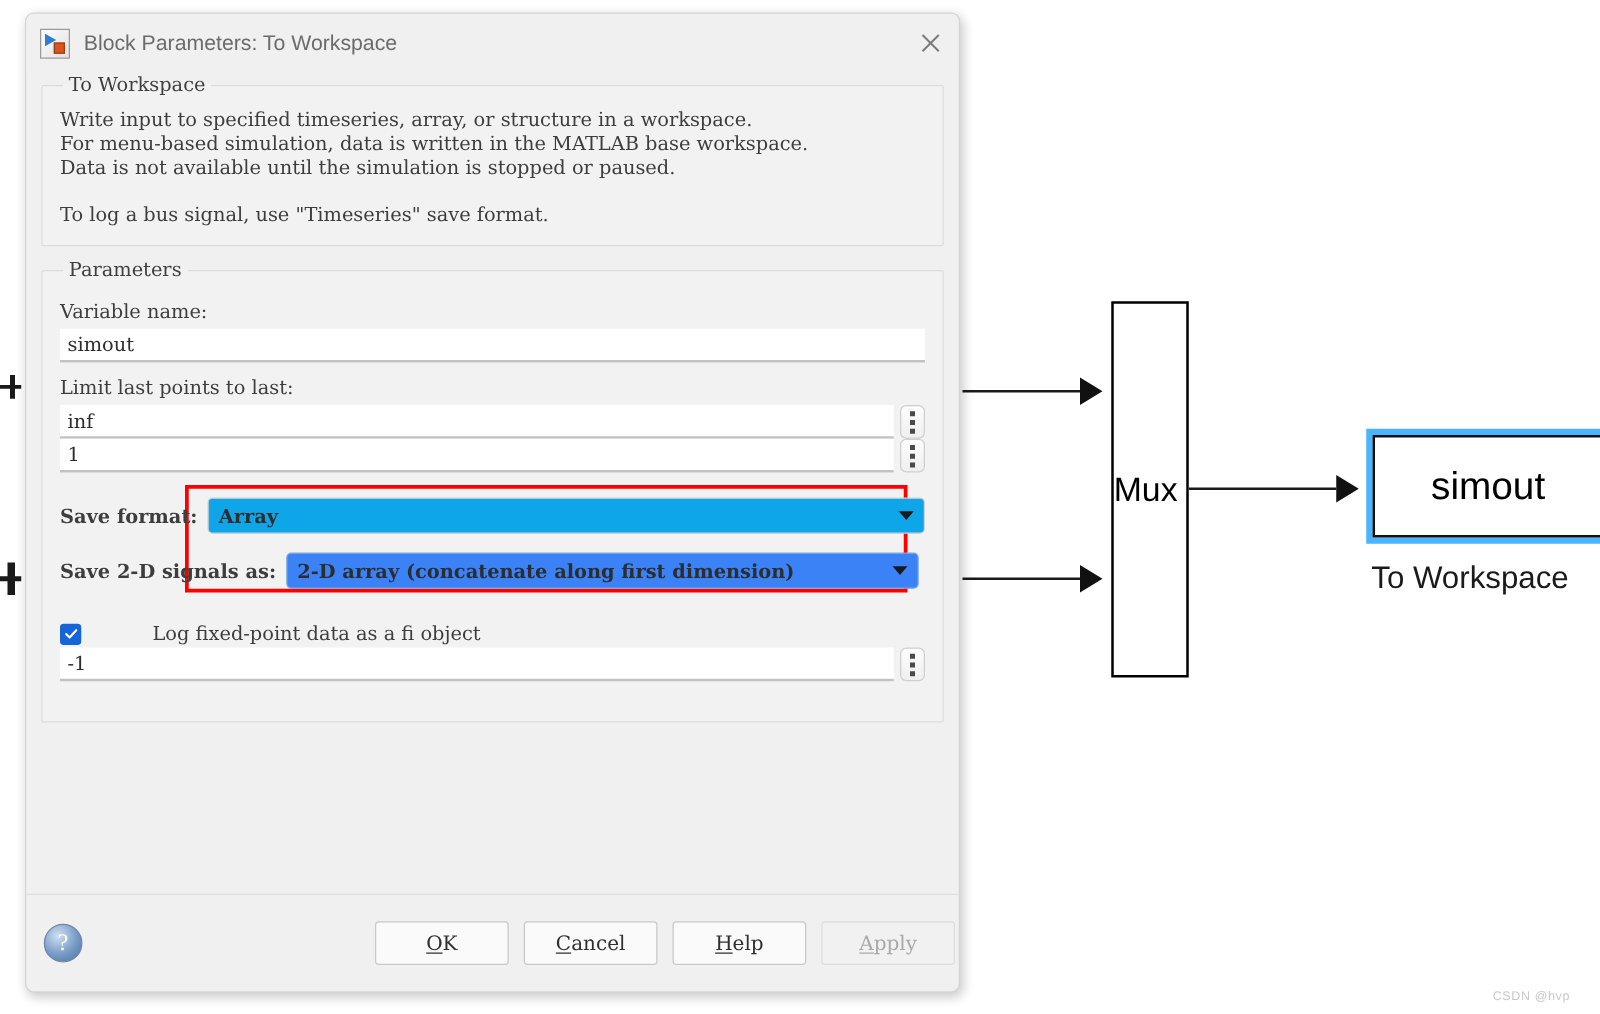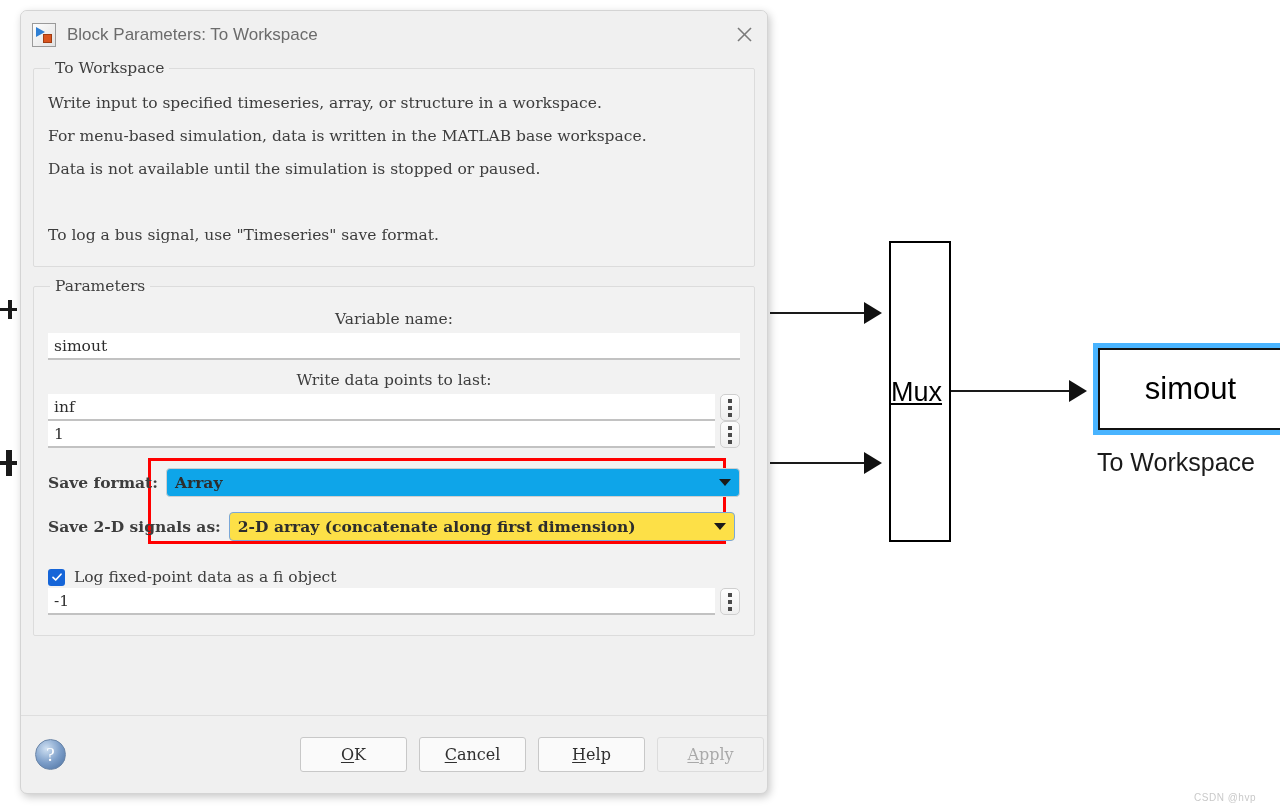--- a/index.html
+++ b/index.html
@@ -186,7 +186,7 @@
     font-family: "DejaVu Serif", serif;
     font-size: 15.5px;
     color: #3d3d3d;
-    line-height: 33px;
+    line-height: 19px;
     white-space: pre-wrap;
     margin: 6px 0 4px 0;
   }

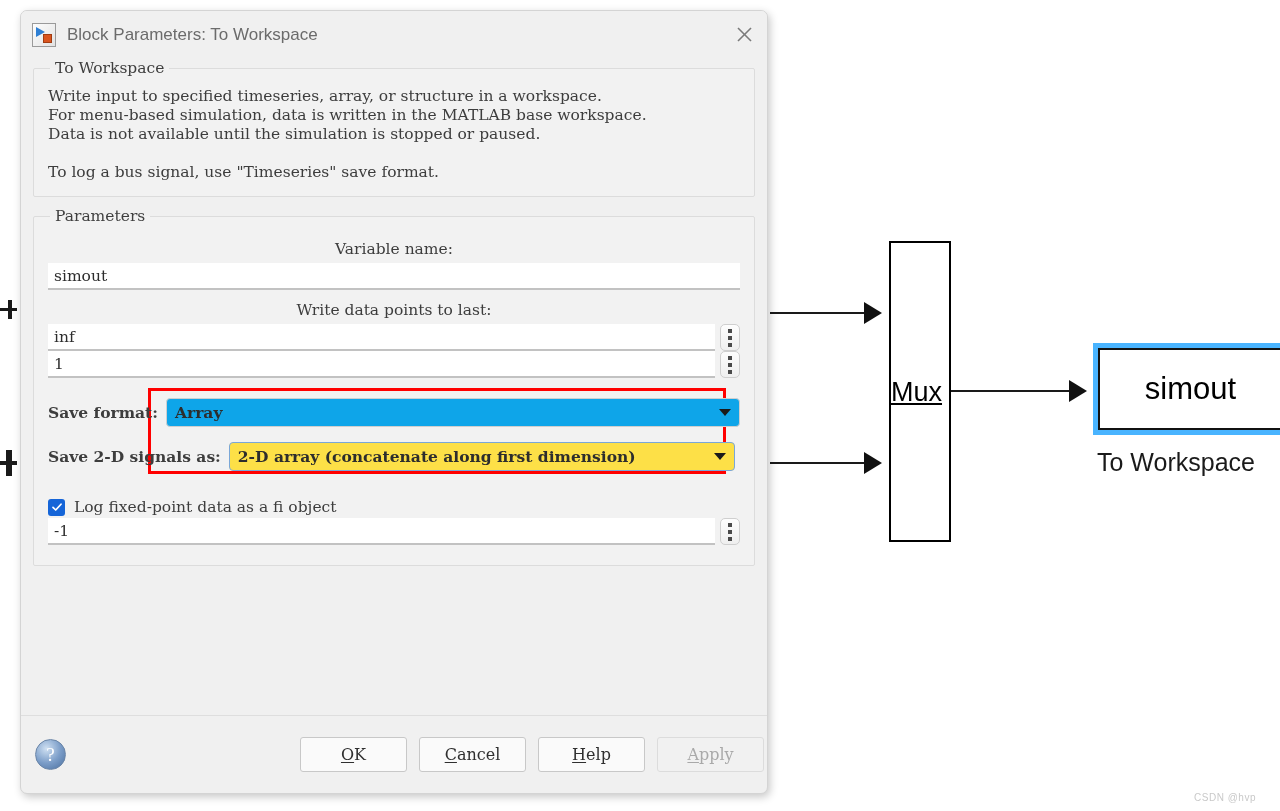--- a/index.html
+++ b/index.html
@@ -430,7 +430,7 @@
 To log a bus signal, use "Timeseries" save format.</div>
       </fieldset>
 
-      <fieldset class="group" style="padding-bottom:20px;">
+      <fieldset class="group" style="padding-bottom:32px;">
         <legend>Parameters</legend>
 
         <label class="field-label">Variable name:</label>

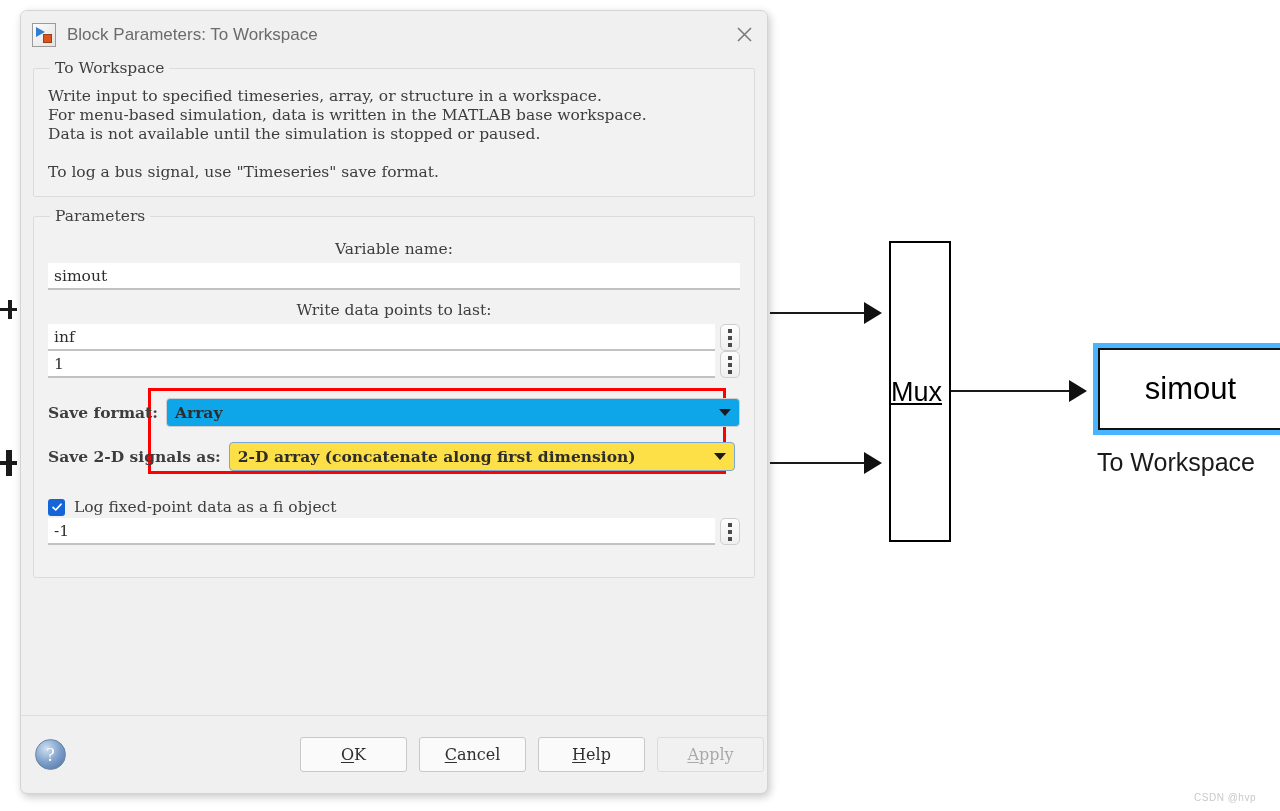--- a/index.html
+++ b/index.html
@@ -197,7 +197,6 @@
     color: #3d3d3d;
     margin: 11px 0 5px 0;
     display: block;
-    text-align: center;
   }
   .input-row {
     display: flex;

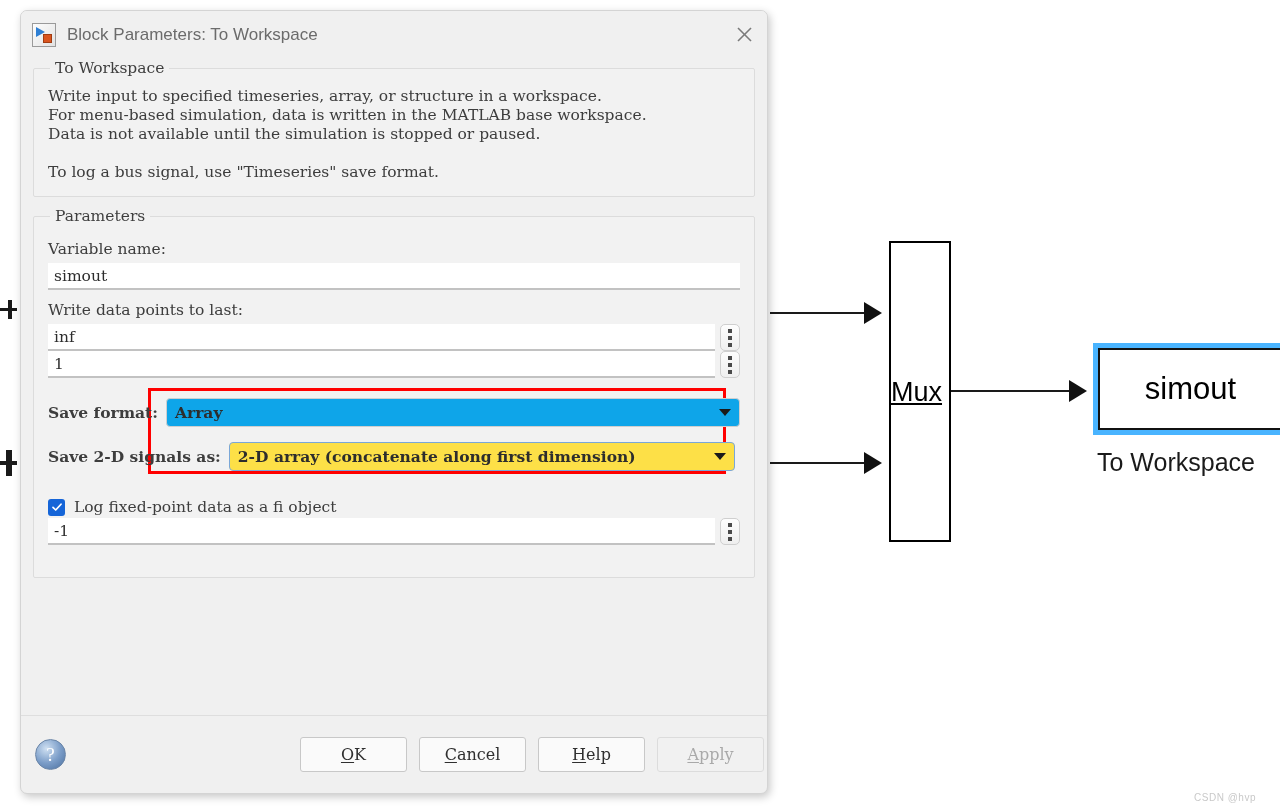--- a/index.html
+++ b/index.html
@@ -437,7 +437,7 @@
           <input class="txtinput" type="text" value="simout" style="">
         </div>
 
-        <label class="field-label">Write data points to last:</label>
+        <label class="field-label">Limit last points to last:</label>
         <div class="input-row">
           <input class="txtinput" type="text" value="inf" style="">
           <span class="spinner">

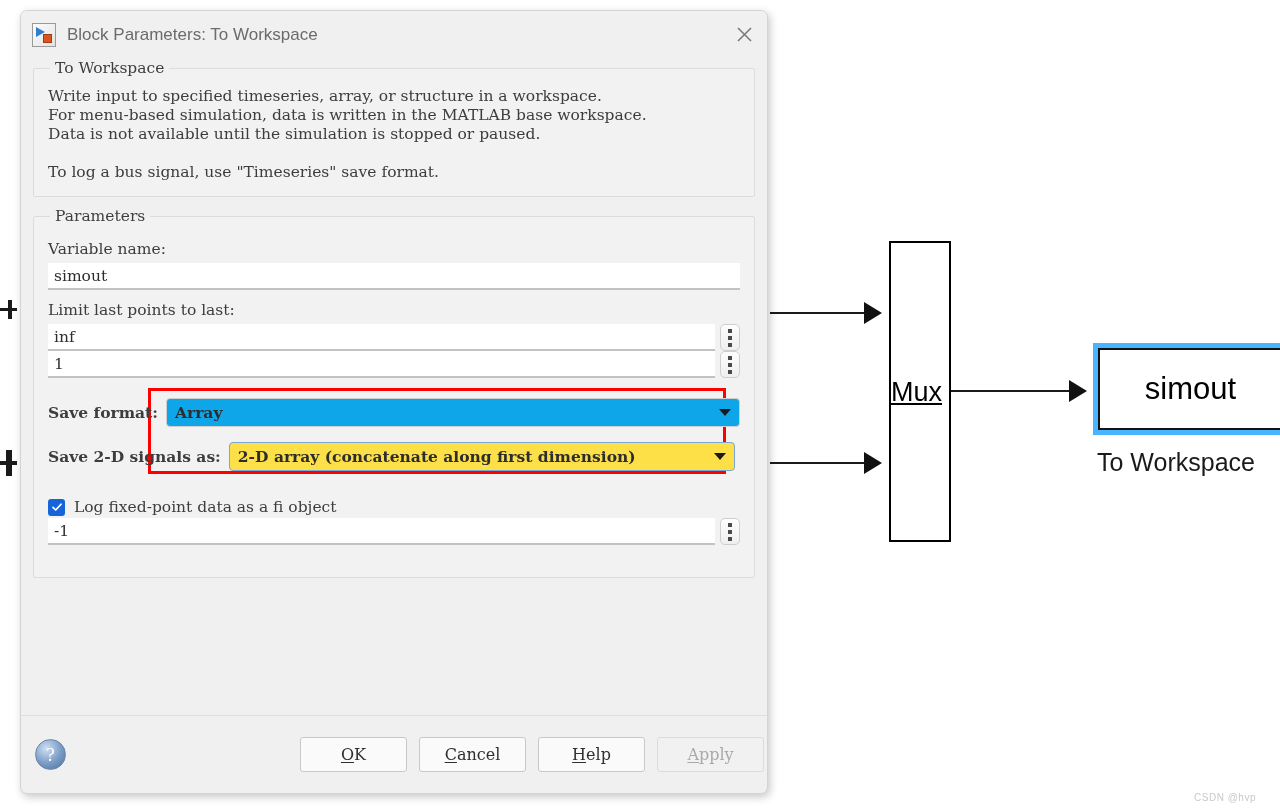--- a/index.html
+++ b/index.html
@@ -387,7 +387,7 @@
     <div class="arrow-right" style="left:864px; top:452px;"></div>
 
     <div class="mux-block" style="left:889px; top:241px; width:62px; height:301px;"></div>
-    <div class="mux-label" style="left:891px; top:377px;text-decoration:underline;">Mux</div>
+    <div class="mux-label" style="left:891px; top:377px;">Mux</div>
 
     <div class="sig-line h" style="left:951px; top:390px; width:118px;"></div>
     <div class="arrow-right" style="left:1069px; top:380px;"></div>

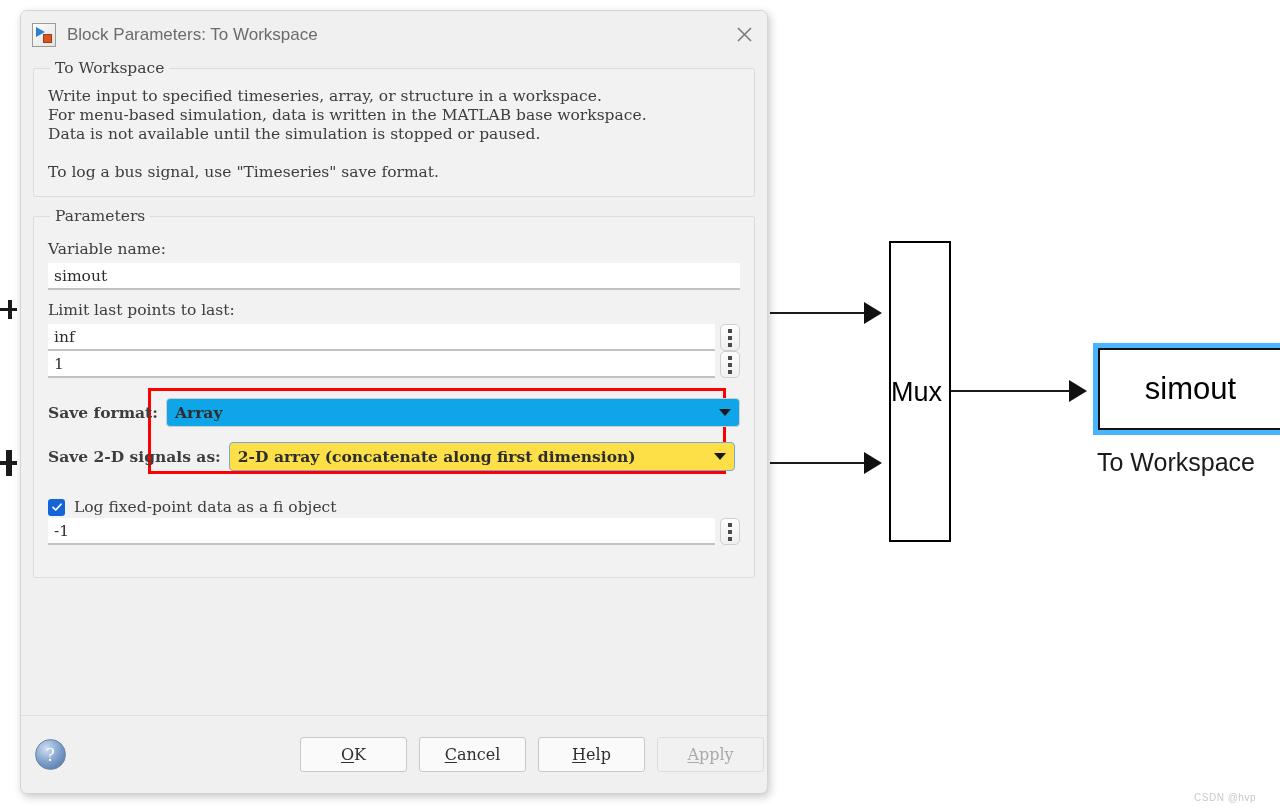--- a/index.html
+++ b/index.html
@@ -281,7 +281,7 @@
     border: 1px solid #cfcfcf;
   }
   .combo.focused {
-    background: #fde047;
+    background: #3b82f6;
     border: 1px solid #7aa7d8;
   }
   .caret {

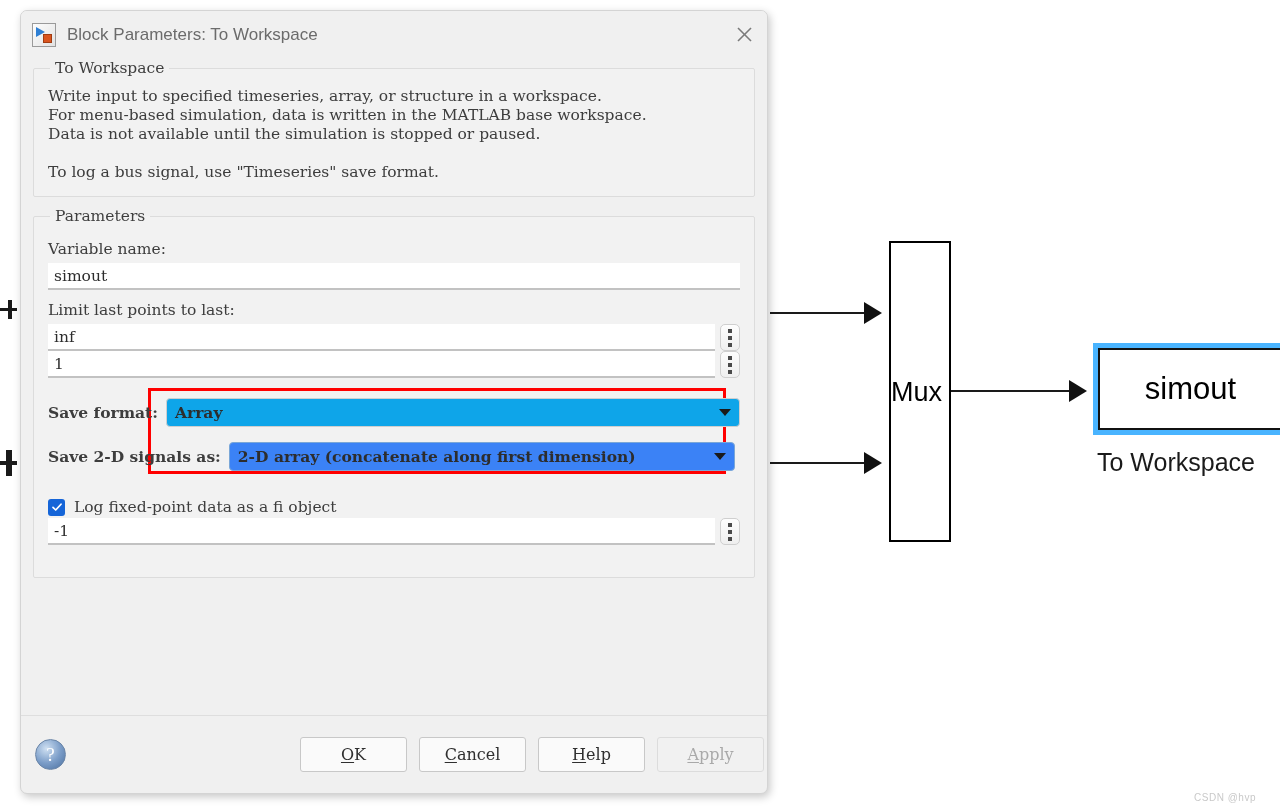--- a/index.html
+++ b/index.html
@@ -297,6 +297,7 @@
     display: flex;
     align-items: center;
     margin: 14px 0 2px 0;
+    gap: 48px;
   }
   .checkbox {
     width: 17px; height: 17px;

